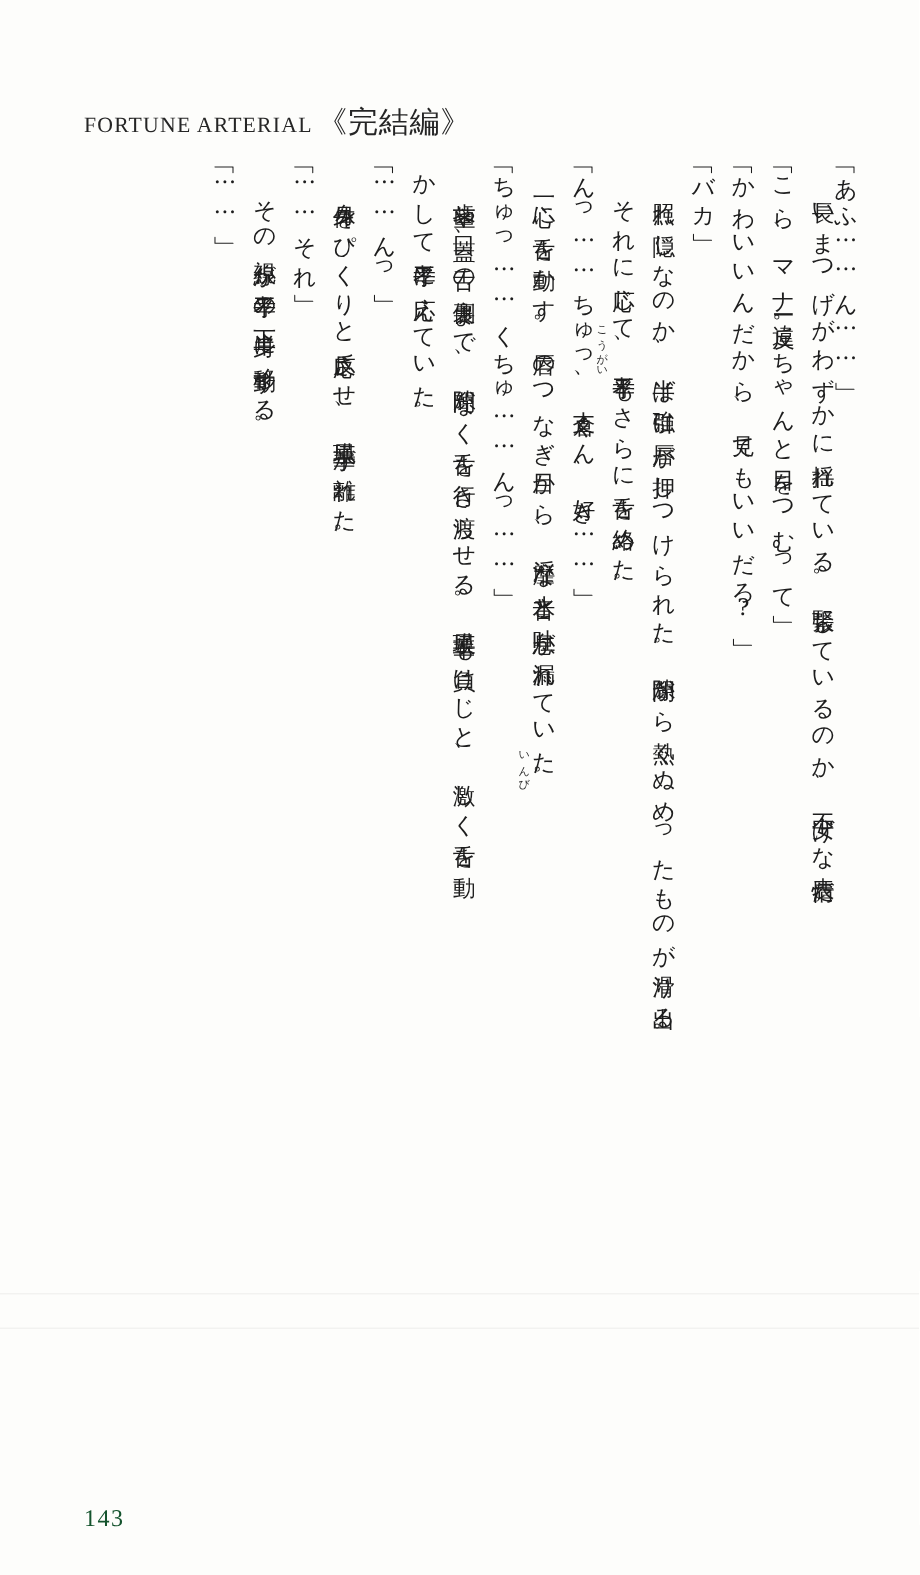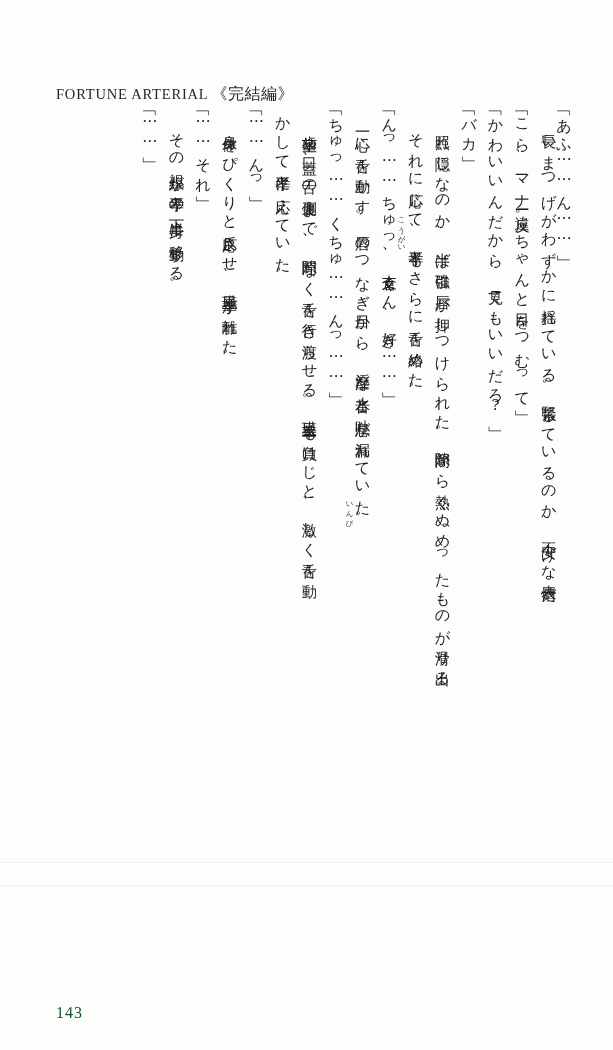--- a/index.html
+++ b/index.html
@@ -48,11 +48,10 @@
   }
   .running-head .rh-jp {
     font-family: "DejaVu Serif", "Liberation Serif", serif;
-    font-size: 16px;
+    font-size: 20px;
     letter-spacing: 0.5px;
     color: #262626;
     margin-left: 3px;
-    margin-top: 16px;
   }
 
   

